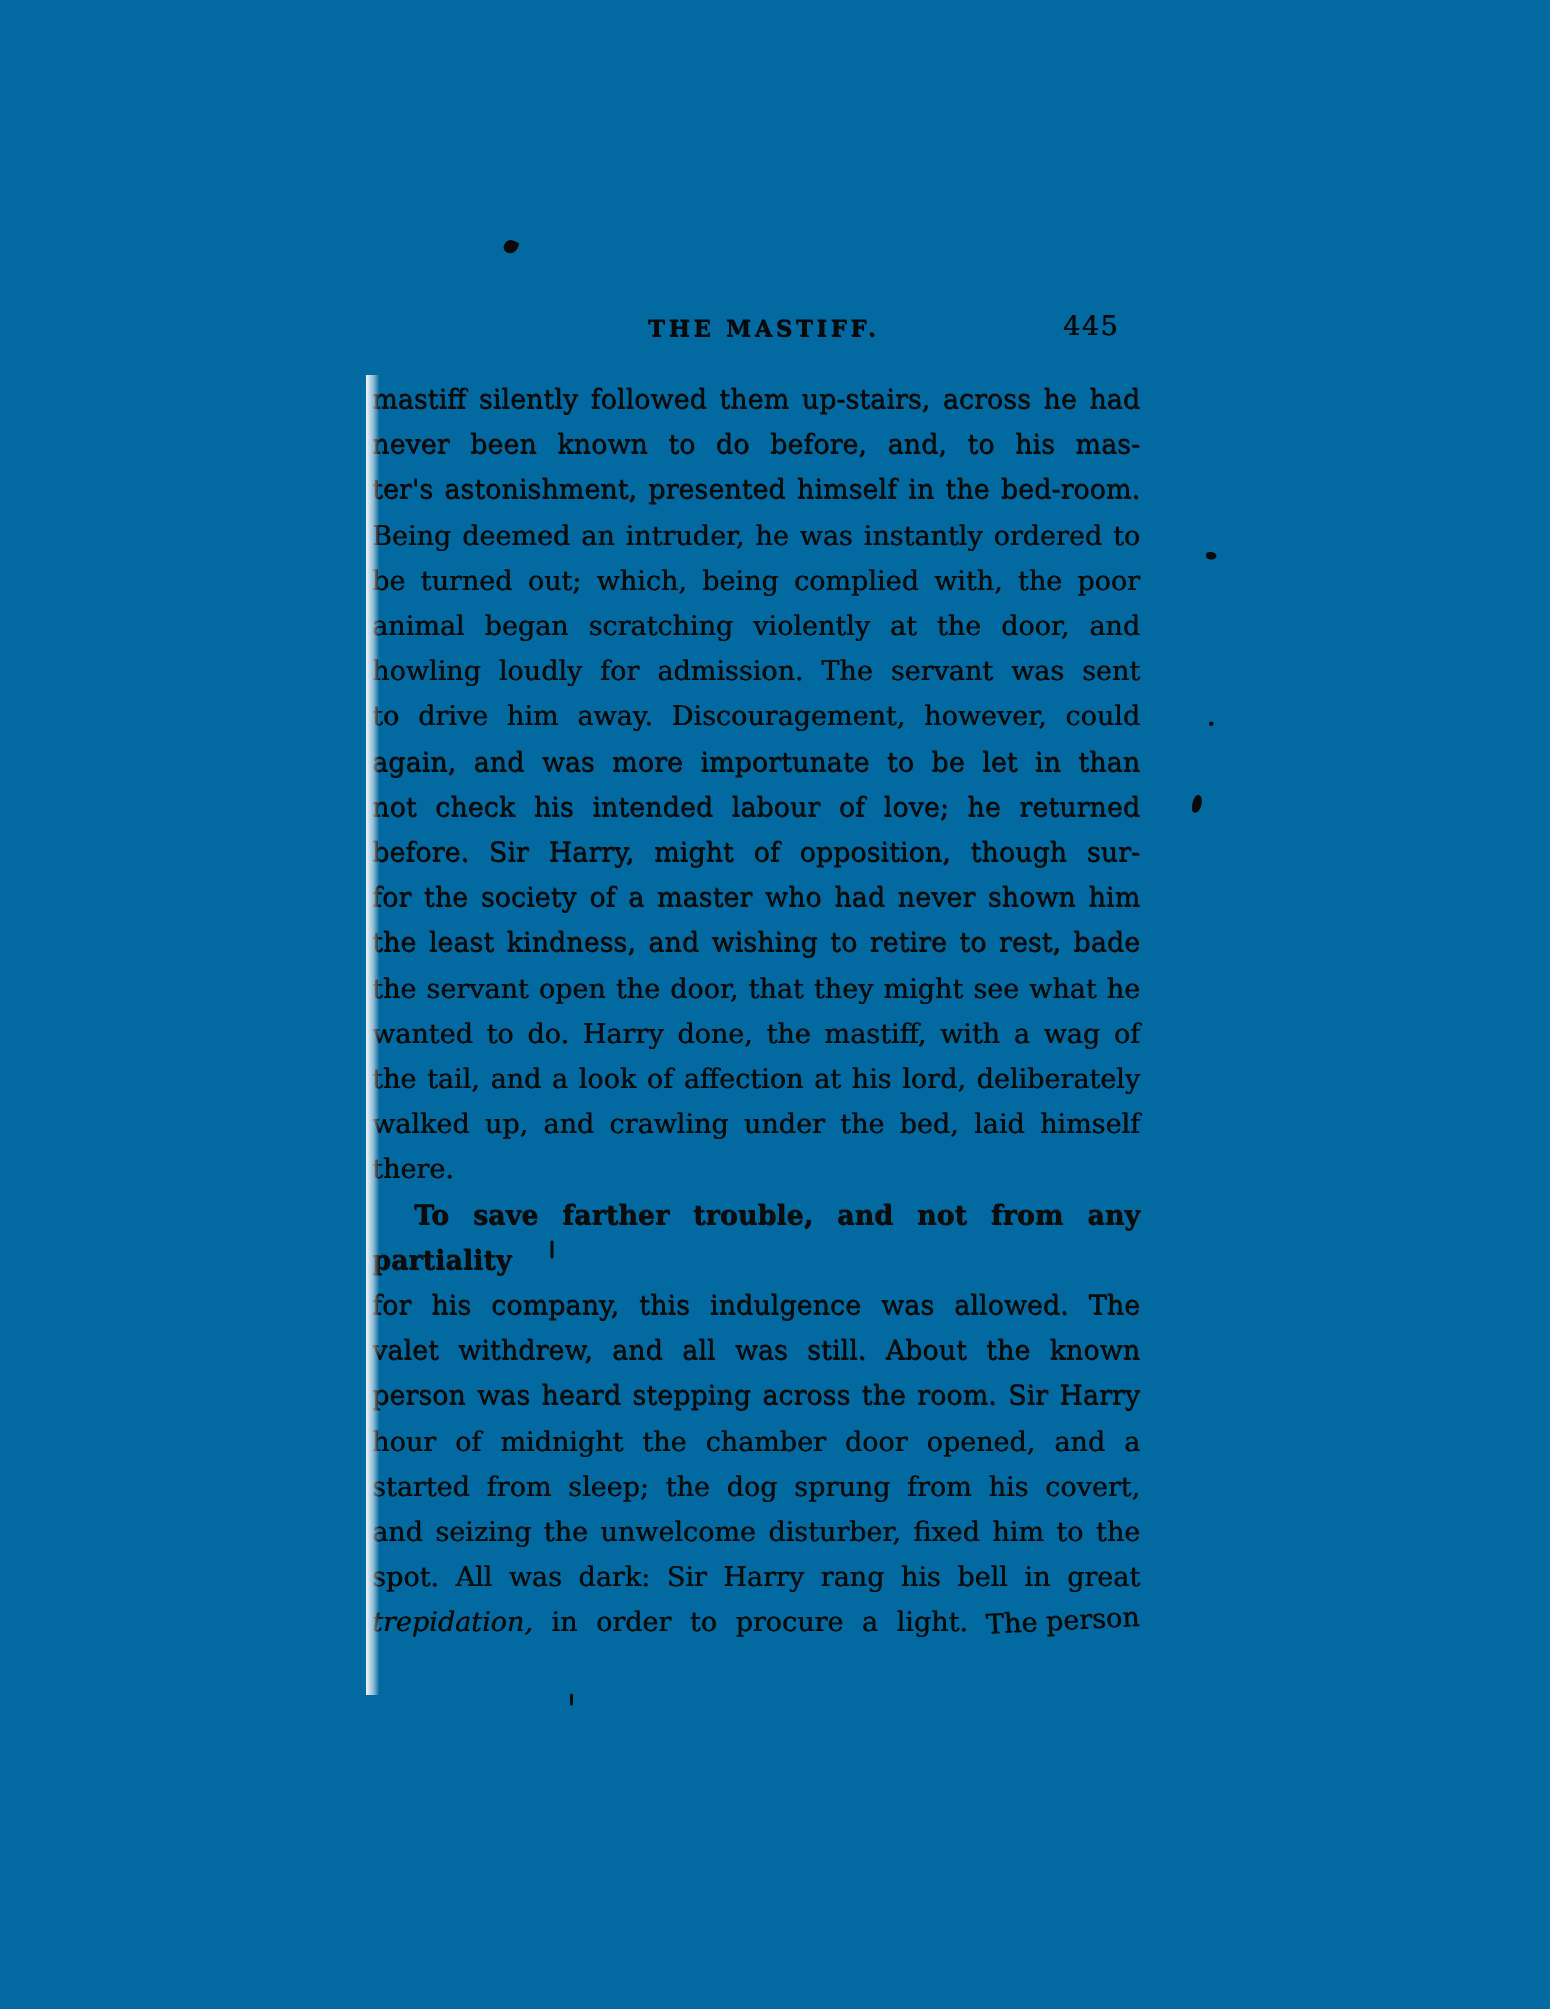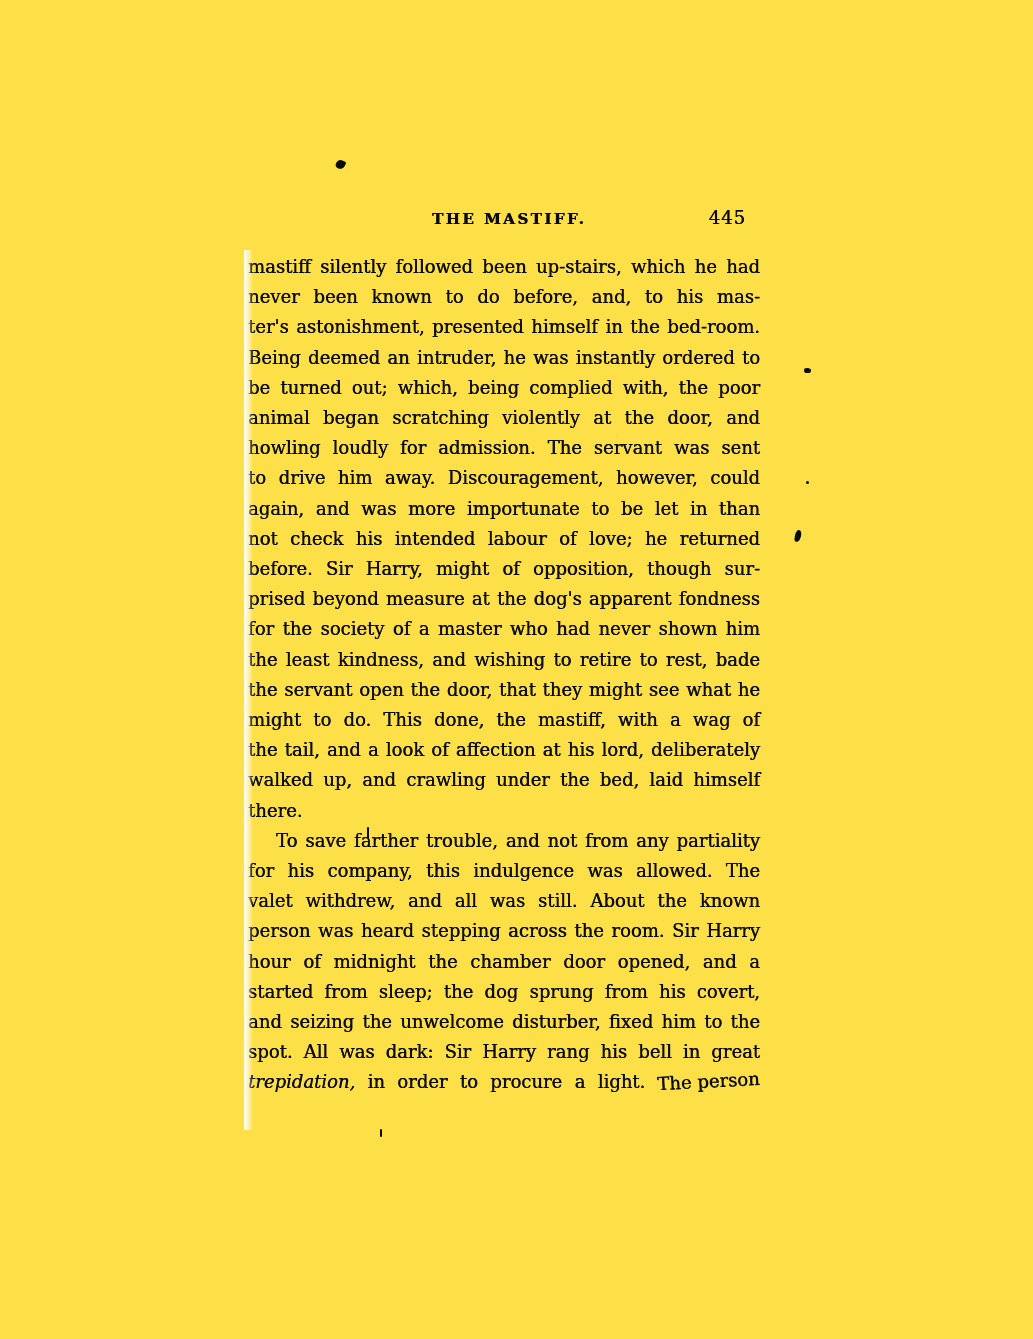--- a/index.html
+++ b/index.html
@@ -12,7 +12,7 @@
   .page {
     position: relative;
     width: 1033px; height: 1339px;
-    background: #fde047;
+    background: #0369a1;
     color: #0b0b0b;
   }
   

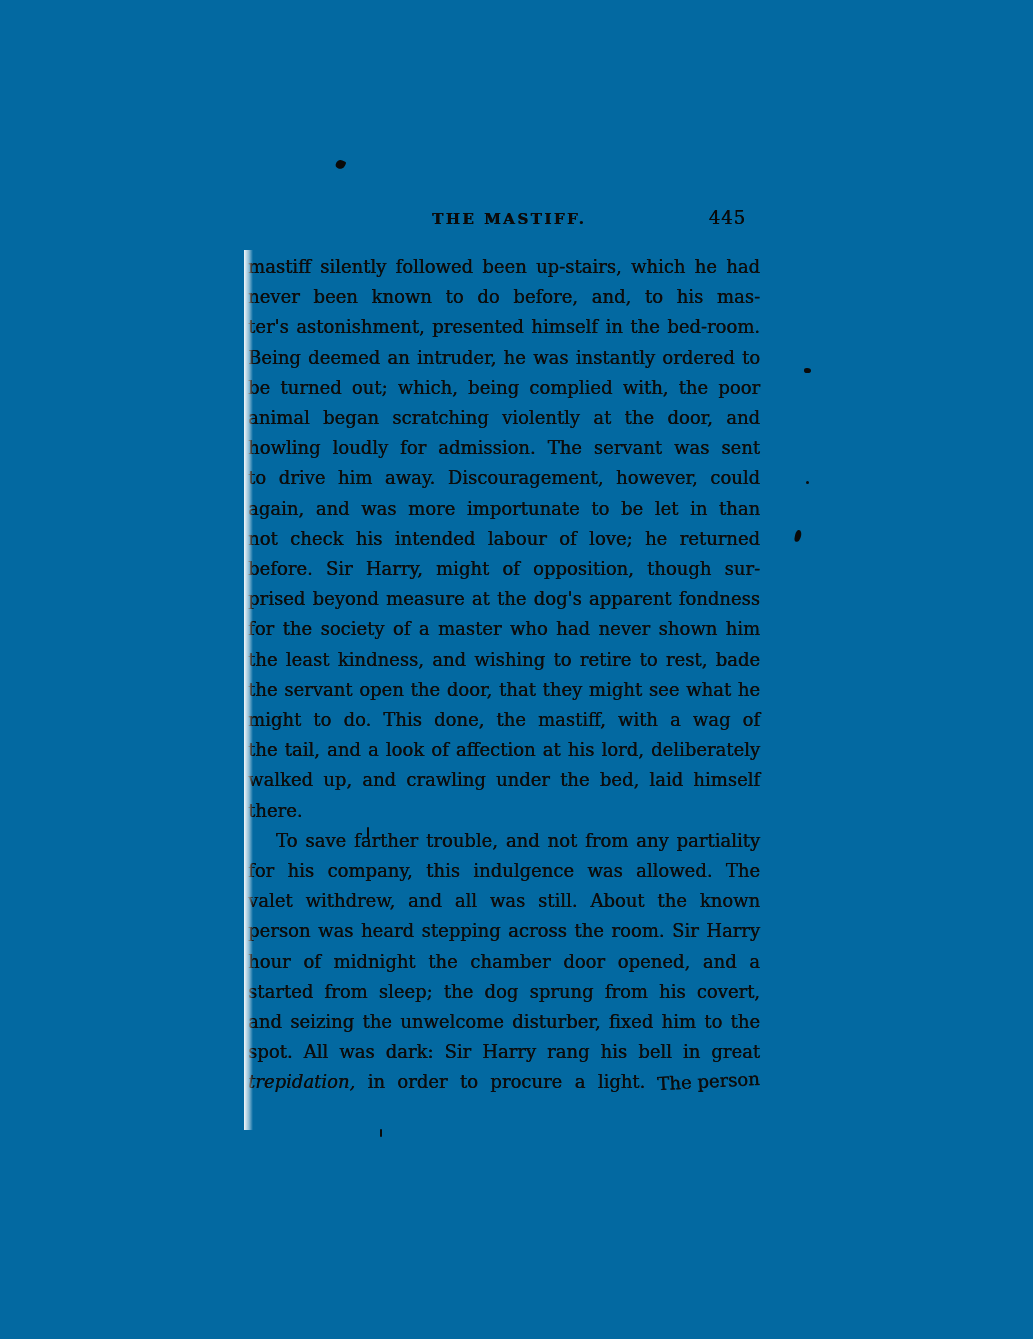--- a/index.html
+++ b/index.html
@@ -87,7 +87,7 @@
 
   <div class="text-block">
     <div class="para1">
-        <div class="line">mastiff silently followed been up-stairs, which he had</div>
+        <div class="line">mastiff silently followed them up-stairs, across he had</div>
         <div class="line">never been known to do before, and, to his mas-</div>
         <div class="line">ter's astonishment, presented himself in the bed-room.</div>
         <div class="line">Being deemed an intruder, he was instantly ordered to</div>

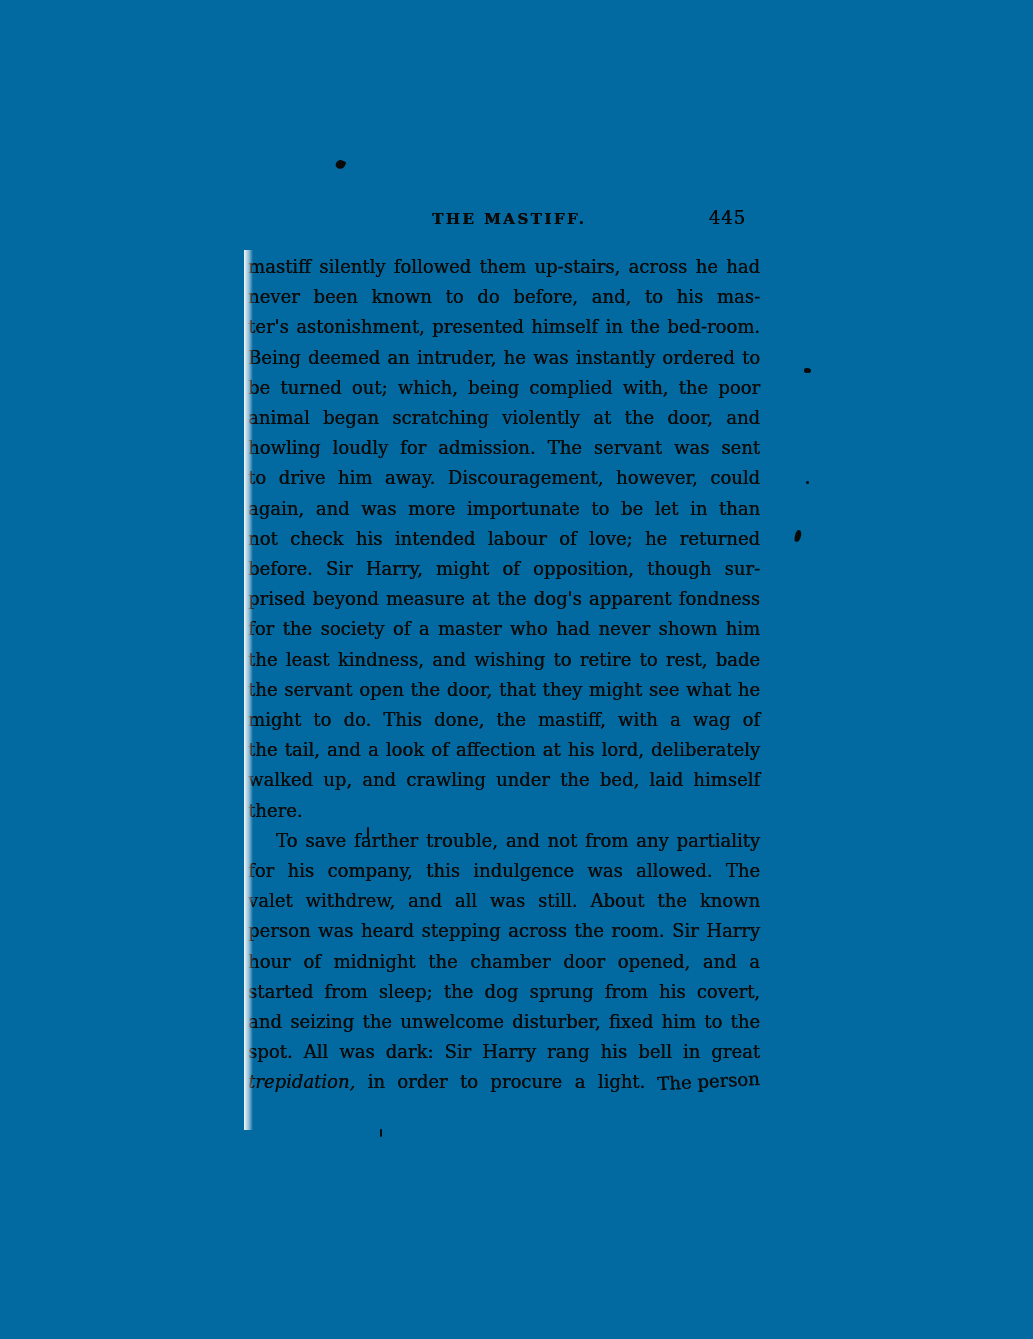--- a/index.html
+++ b/index.html
@@ -98,7 +98,6 @@
         <div class="line">again, and was more importunate to be let in than</div>
         <div class="line">not check his intended labour of love; he returned</div>
         <div class="line">before.  Sir Harry, might of opposition, though sur-</div>
-        <div class="line">prised beyond measure at the dog's apparent fondness</div>
         <div class="line">for the society of a master who had never shown him</div>
         <div class="line">the least kindness, and wishing to retire to rest, bade</div>
         <div class="line">the servant open the door, that they might see what he</div>

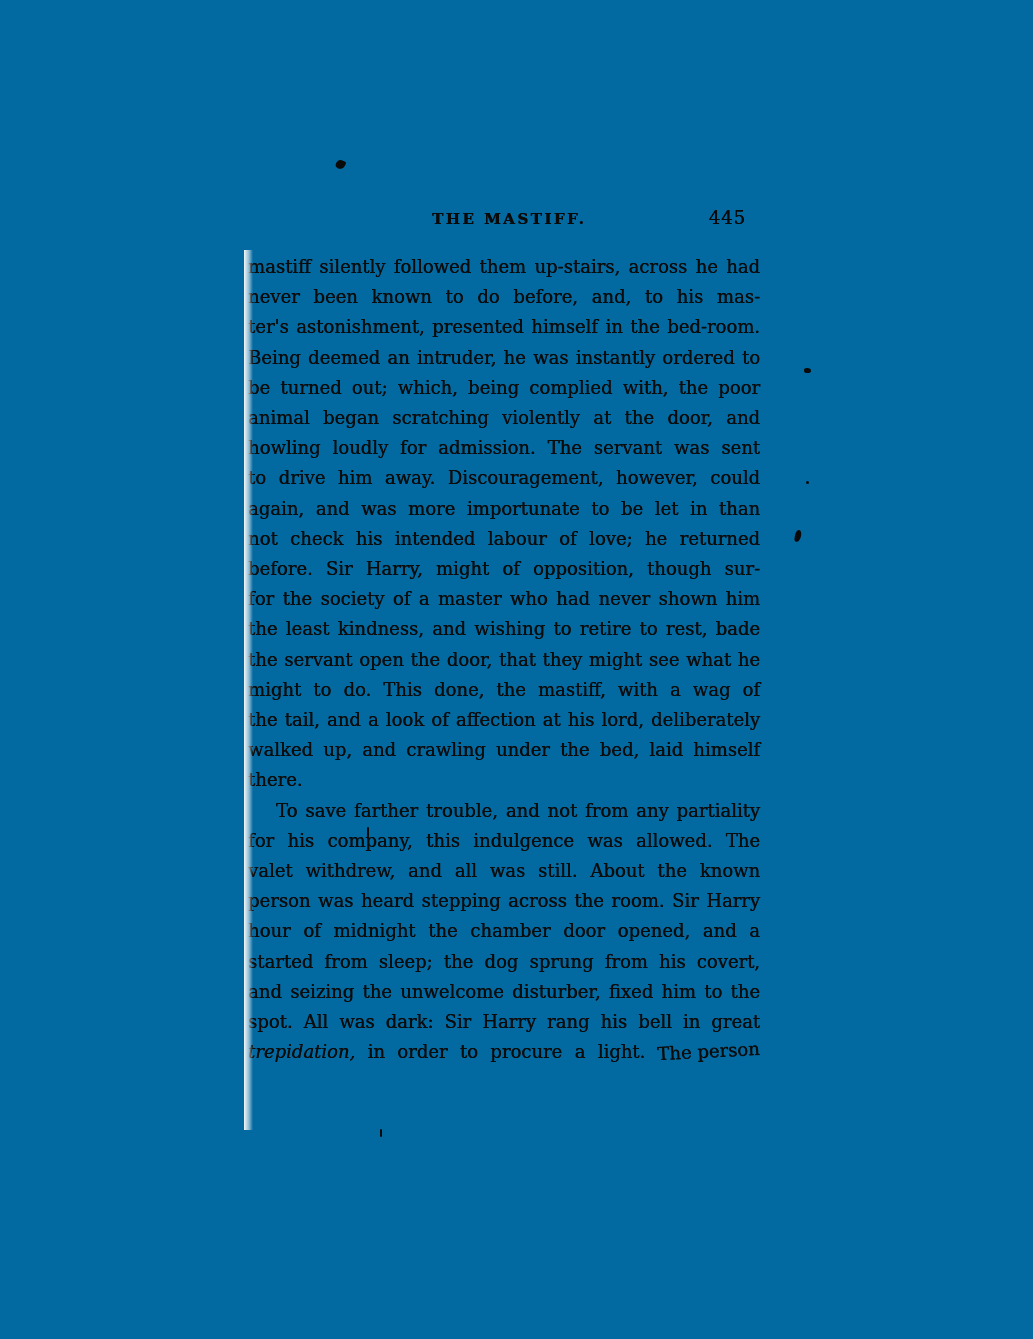--- a/index.html
+++ b/index.html
@@ -101,7 +101,7 @@
         <div class="line">for the society of a master who had never shown him</div>
         <div class="line">the least kindness, and wishing to retire to rest, bade</div>
         <div class="line">the servant open the door, that they might see what he</div>
-        <div class="line">might to do.  This done, the mastiff, with a wag of</div>
+        <div class="line">wanted to do.  Harry done, the mastiff, with a wag of</div>
         <div class="line">the tail, and a look of affection at his lord, deliberately</div>
         <div class="line">walked up, and crawling under the bed, laid himself</div>
         <div class="line">there.</div>

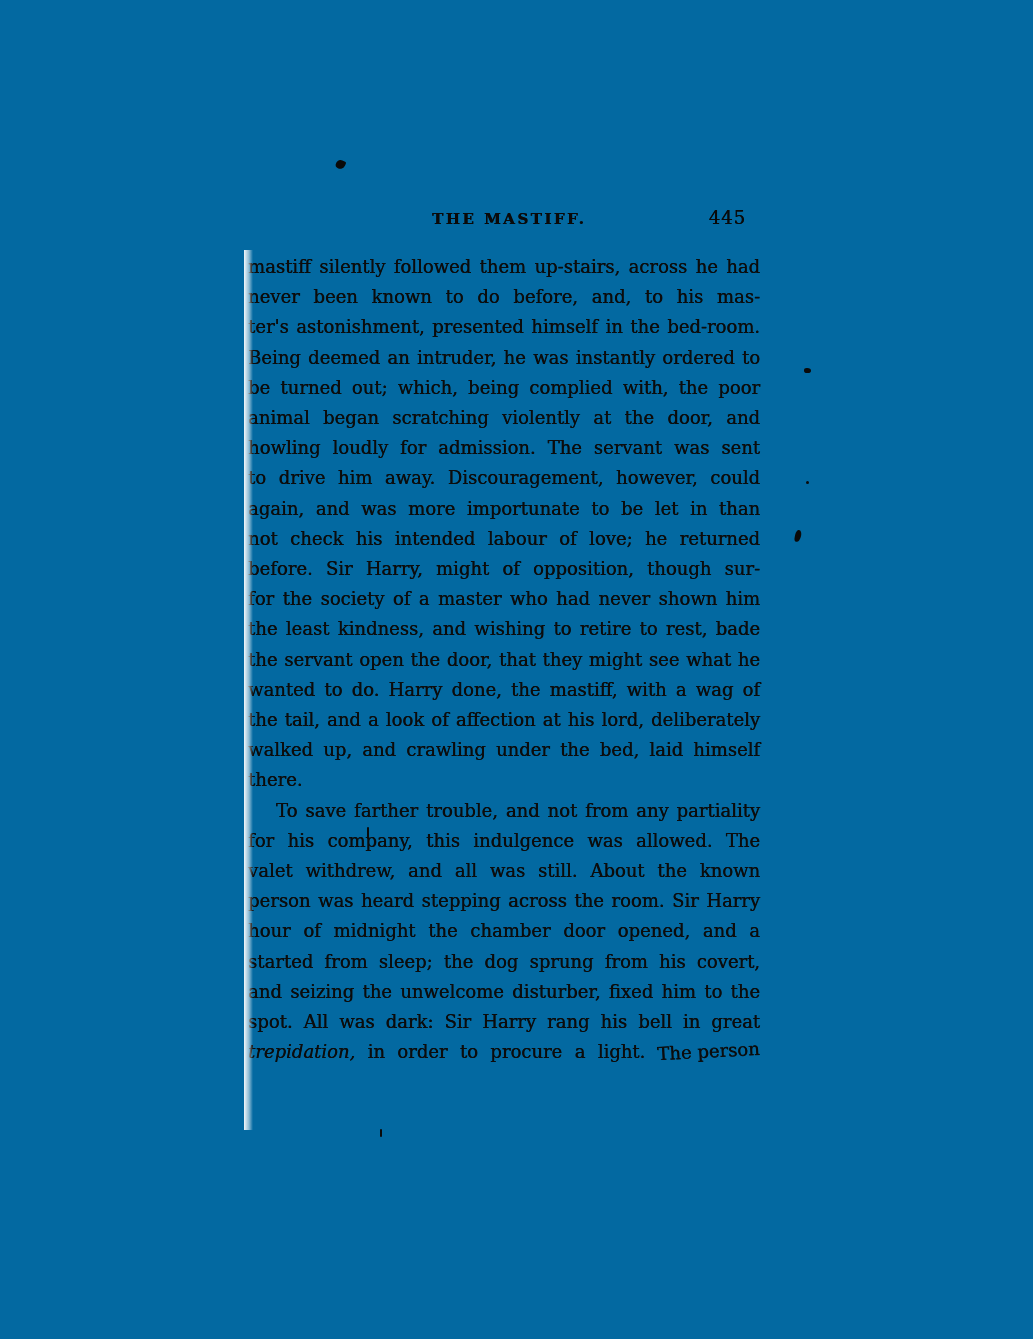--- a/index.html
+++ b/index.html
@@ -52,7 +52,7 @@
   
   .para1 .line:last-child { text-align-last: left; }
   
-  .para2 .line:first-child { text-indent: 28px; }
+  .para2 .line:first-child { text-indent: 28px; font-weight: bold; }
   .italic { font-style: italic; }
   .warped {
     display: inline-block;

